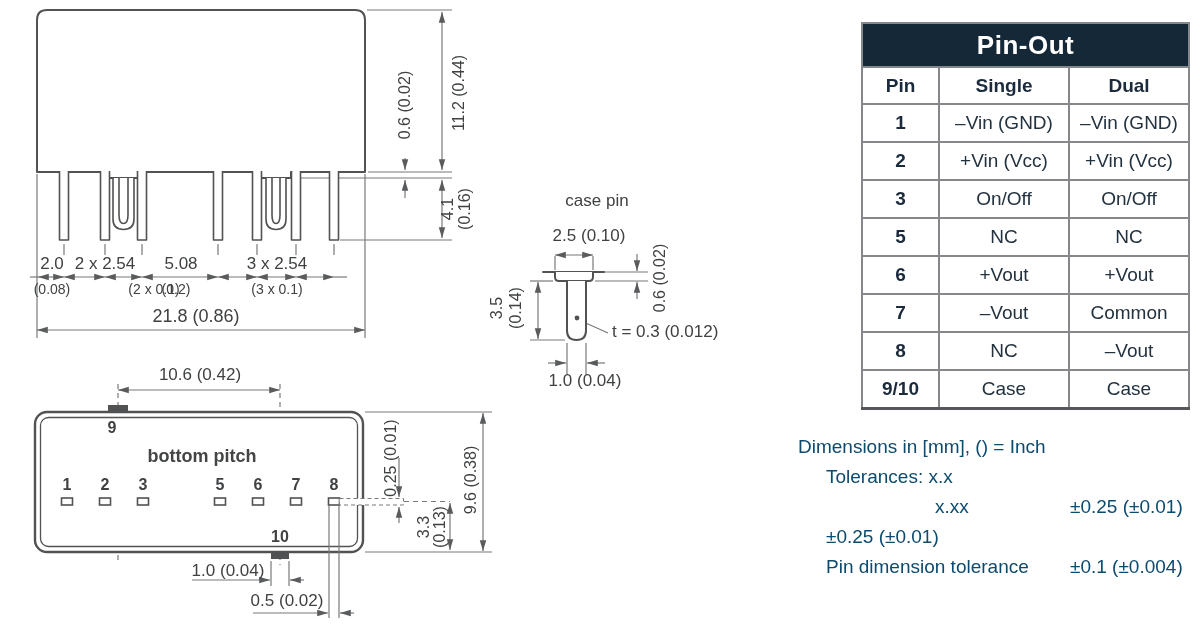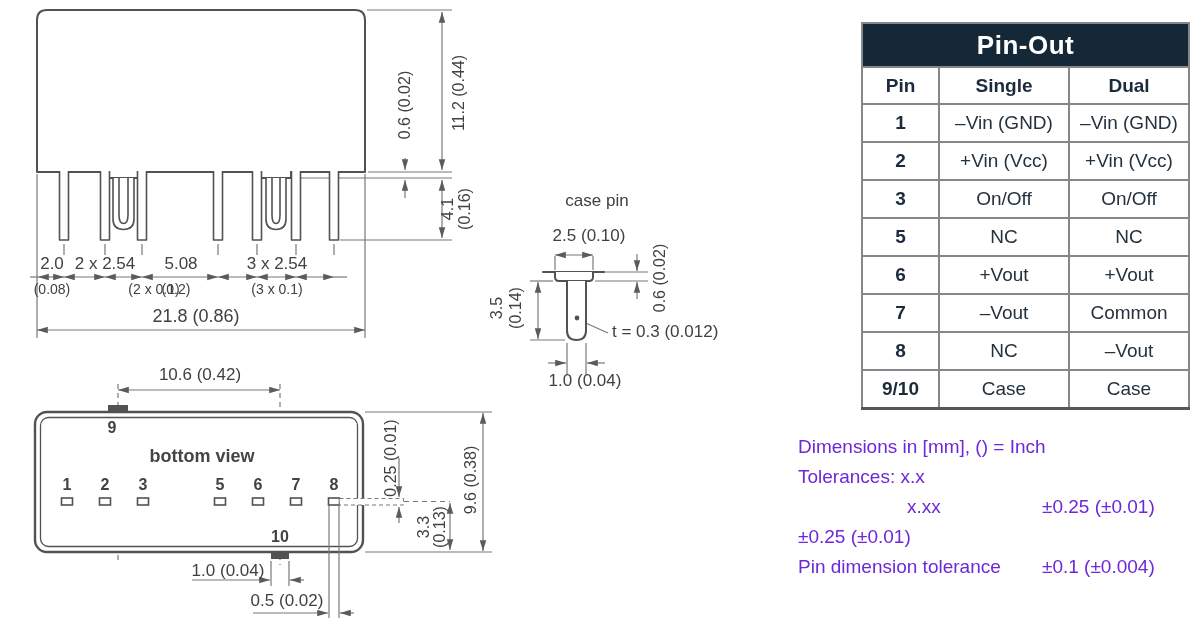--- a/index.html
+++ b/index.html
@@ -220,7 +220,7 @@
   </g>
 </svg>
 
-<span class="lbl lg bold" style="left:202px;top:456px;color:#434547;">bottom view</span>
+<span class="lbl lg bold" style="left:202px;top:456px;color:#434547;">bottom pitch</span>
 <span class="lbl" style="left:200px;top:374px;">10.6 (0.42)</span>
 <span class="lbl md bold" style="left:112px;top:428px;">9</span>
 <span class="lbl md bold" style="left:280px;top:537px;">10</span>

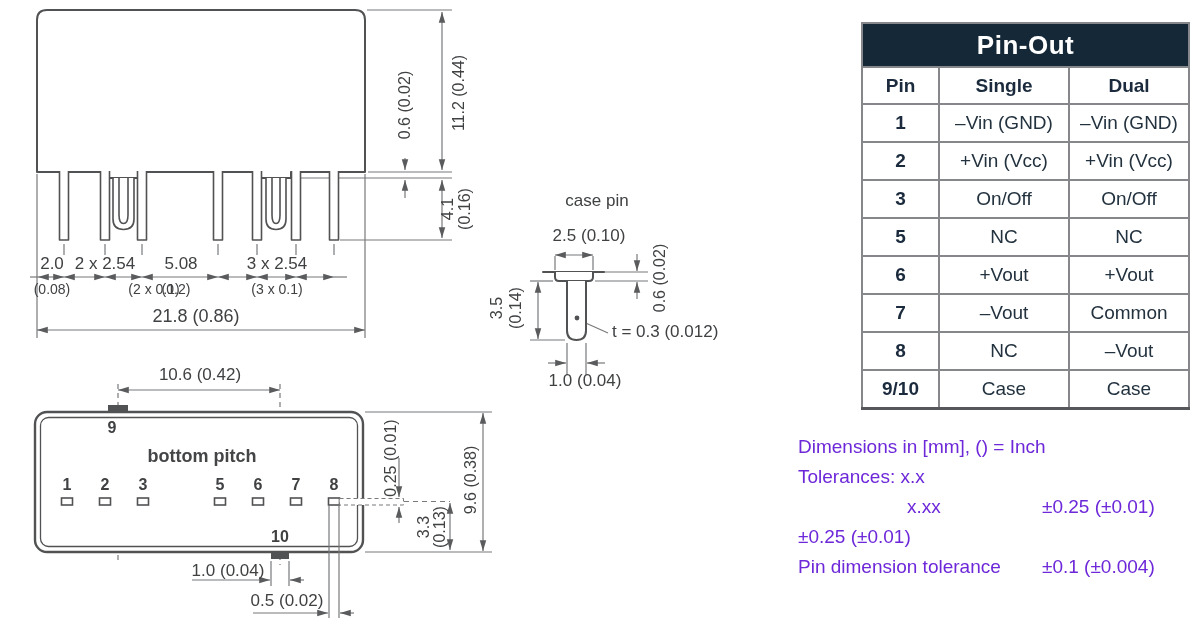--- a/index.html
+++ b/index.html
@@ -44,7 +44,7 @@
   table.pinout tr:last-child td{border-bottom:3px solid #55575a;}
 
   
-  .notes{position:absolute;left:798px;top:432px;width:395px;color:#6d28d9;font-size:19px;}
+  .notes{position:absolute;left:798px;top:432px;width:395px;color:#0c4a6e;font-size:19px;}
   .nrow{display:grid;grid-template-columns:244px 1fr;height:30px;align-items:center;}
   .nheading{height:30px;display:flex;align-items:center;}
   .indent{padding-left:109px;}

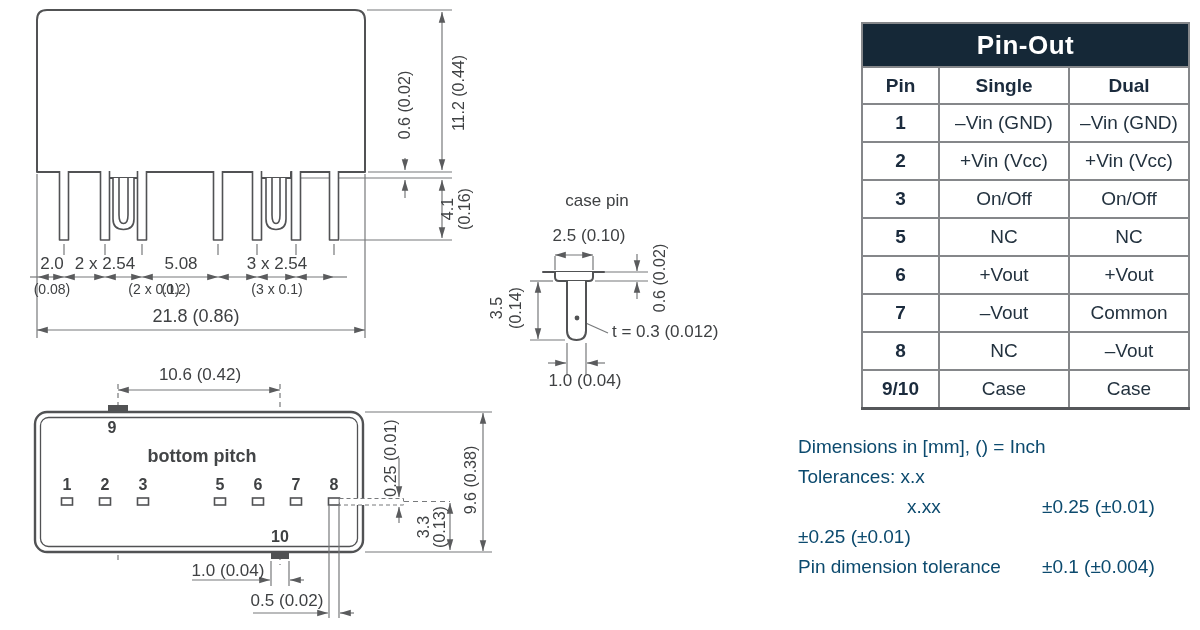--- a/index.html
+++ b/index.html
@@ -45,7 +45,7 @@
 
   
   .notes{position:absolute;left:798px;top:432px;width:395px;color:#0c4a6e;font-size:19px;}
-  .nrow{display:grid;grid-template-columns:244px 1fr;height:30px;align-items:center;}
+  .nrow{display:grid;grid-template-columns:244px 1fr;height:30px;align-items:center;margin-left:28px;}
   .nheading{height:30px;display:flex;align-items:center;}
   .indent{padding-left:109px;}
 </style>

